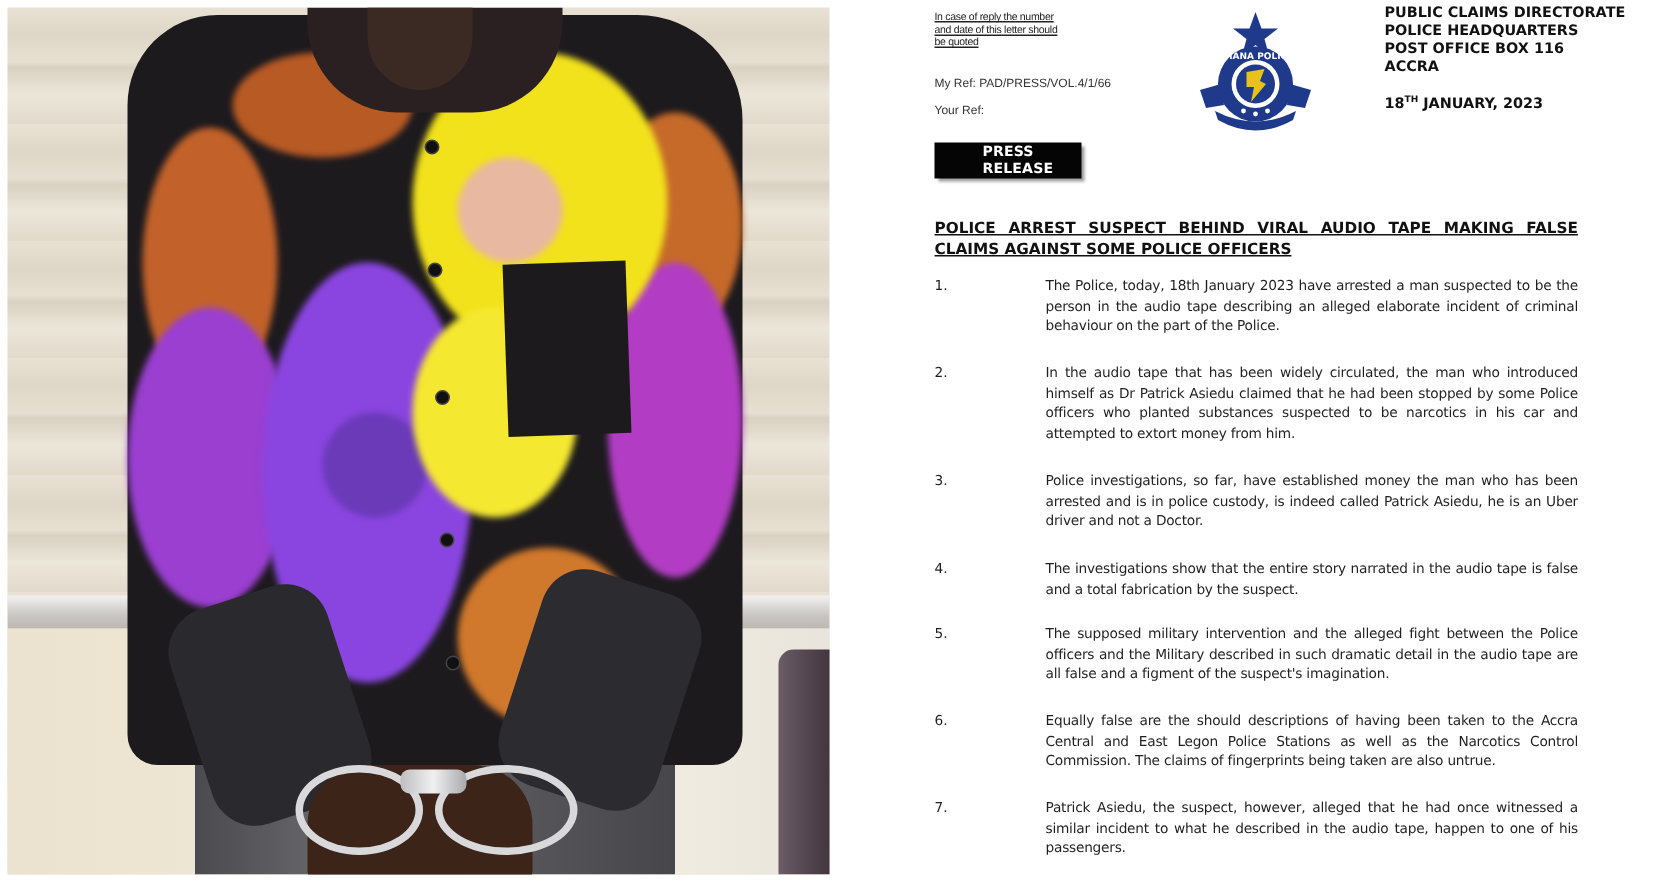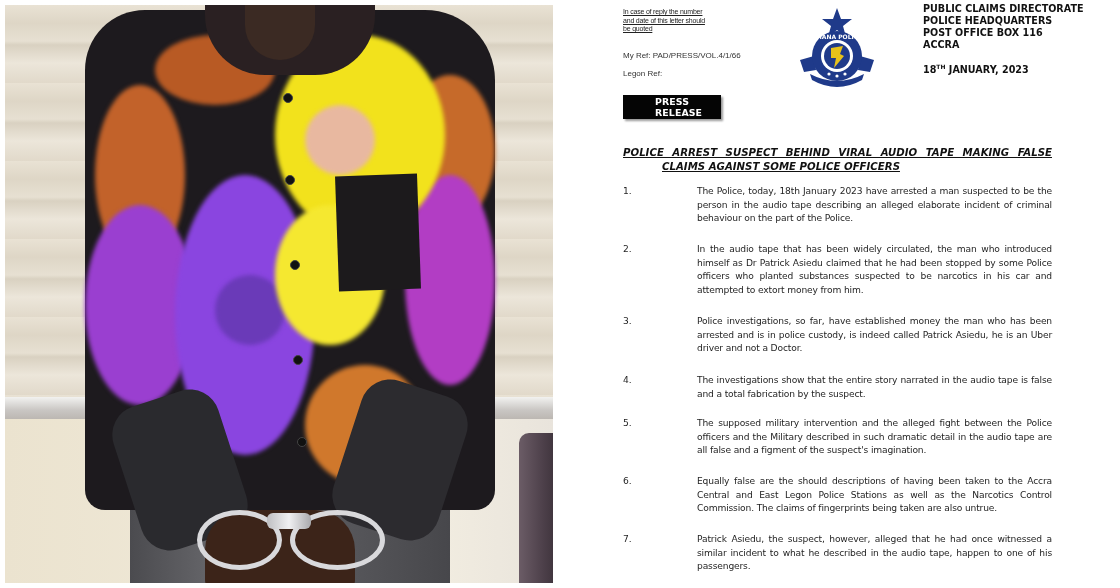--- a/index.html
+++ b/index.html
@@ -130,7 +130,7 @@
 
   <div class="reply-note">In case of reply the number and date of this letter should be quoted</div>
   <div class="myref">My Ref: PAD/PRESS/VOL.4/1/66</div>
-  <div class="yourref">Legon Ref:</div>
+  <div class="yourref">Your Ref:</div>
 
   <div class="crest">
     <svg width="82" height="86" viewBox="0 0 82 86">

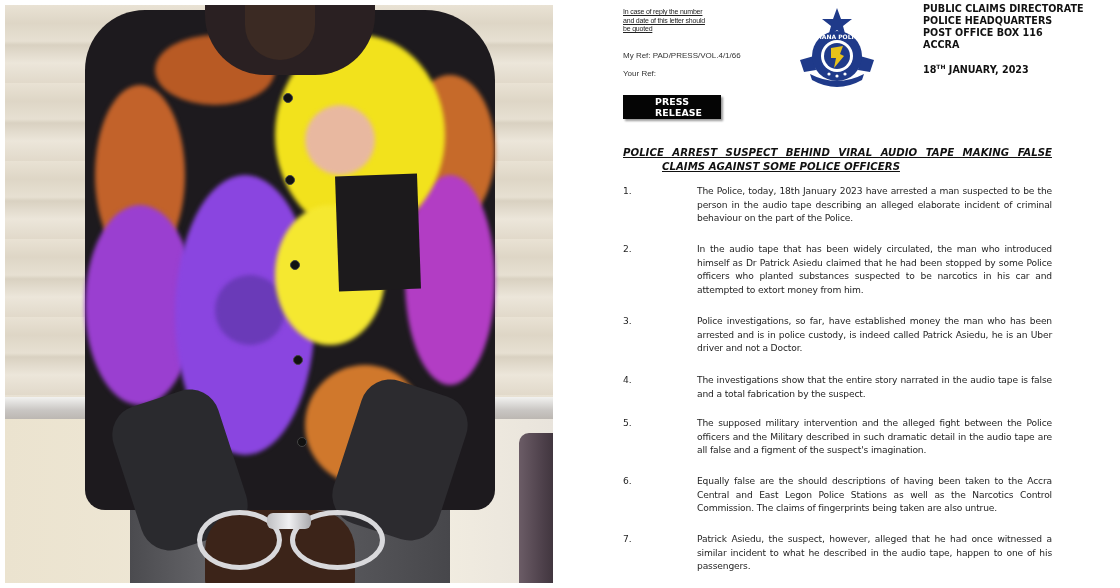--- a/index.html
+++ b/index.html
@@ -81,7 +81,7 @@
 
     .headline { position: absolute; left: 63px; top: 146px; width: 429px;
       font-family: "DejaVu Sans", sans-serif; font-weight: bold; font-size: 10.2px; line-height: 14px;
-      text-decoration: underline; text-align: justify; text-align-last: left; color: #111; font-style: italic; }
+      text-decoration: underline; text-align: justify; text-align-last: left; color: #111; }
     .headline .l1 { display: block; text-align: justify; text-align-last: justify; }
     .headline .l2 { display: block; margin-left: 39px; }
 

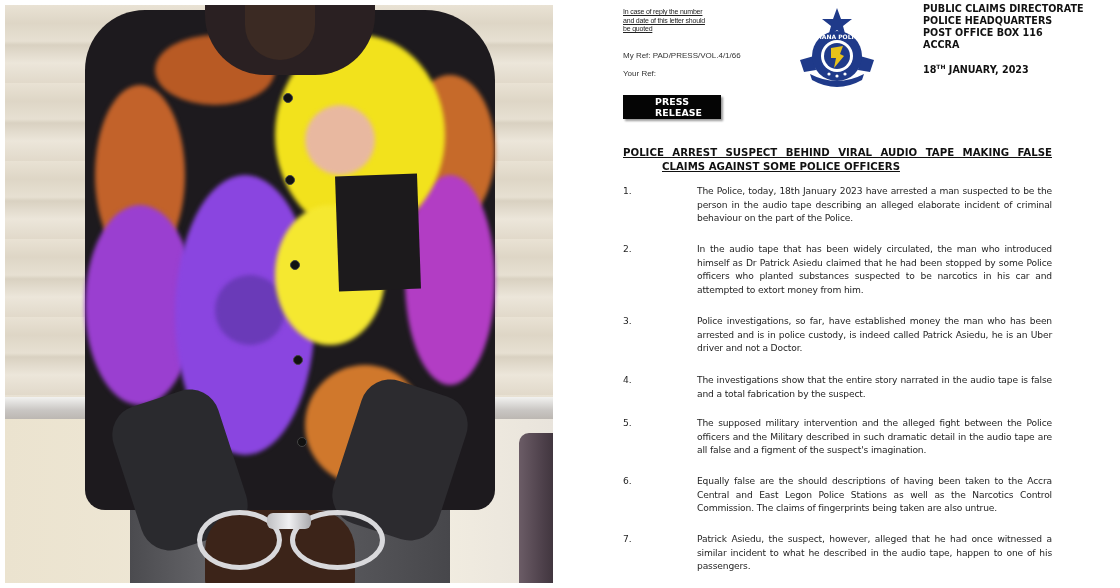--- a/index.html
+++ b/index.html
@@ -83,7 +83,7 @@
       font-family: "DejaVu Sans", sans-serif; font-weight: bold; font-size: 10.2px; line-height: 14px;
       text-decoration: underline; text-align: justify; text-align-last: left; color: #111; }
     .headline .l1 { display: block; text-align: justify; text-align-last: justify; }
-    .headline .l2 { display: block; margin-left: 39px; }
+    .headline .l2 { display: block; }
 
     .para { position: absolute; left: 63px; width: 429px; display: flex;
       font-family: "DejaVu Sans", sans-serif; font-size: 9.15px; line-height: 13.6px; color: #1f1f1f; }

